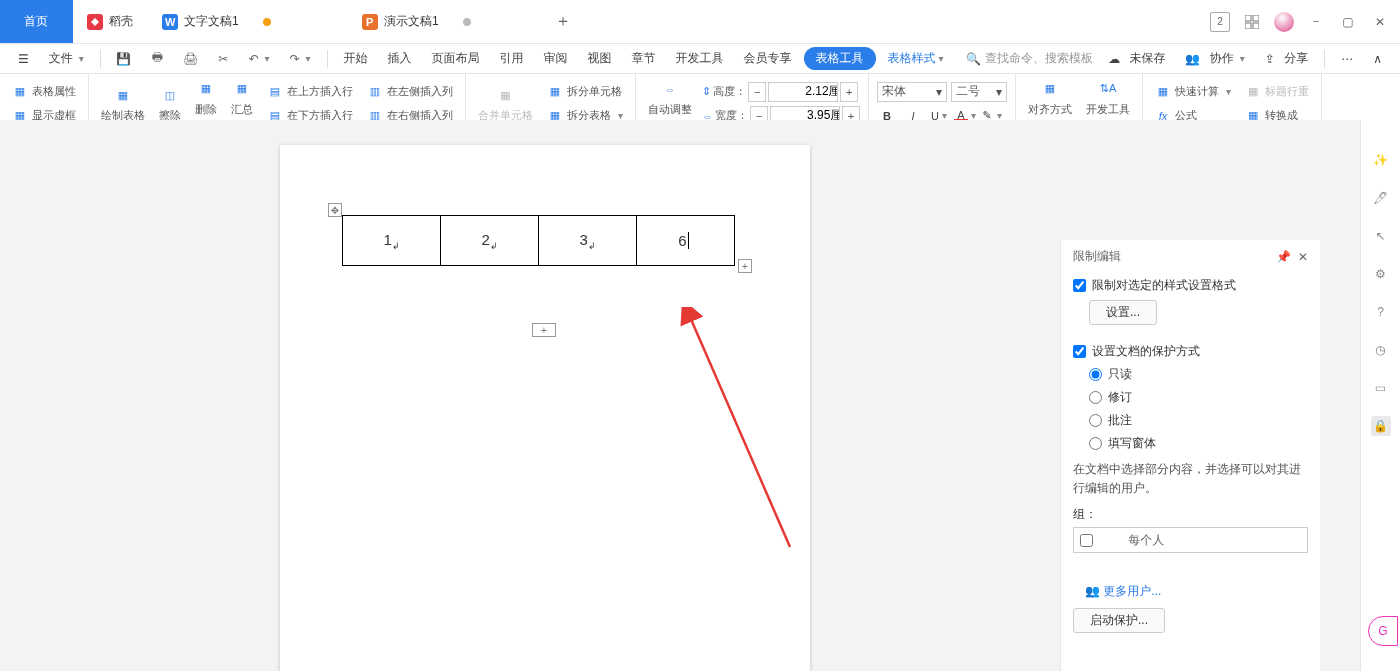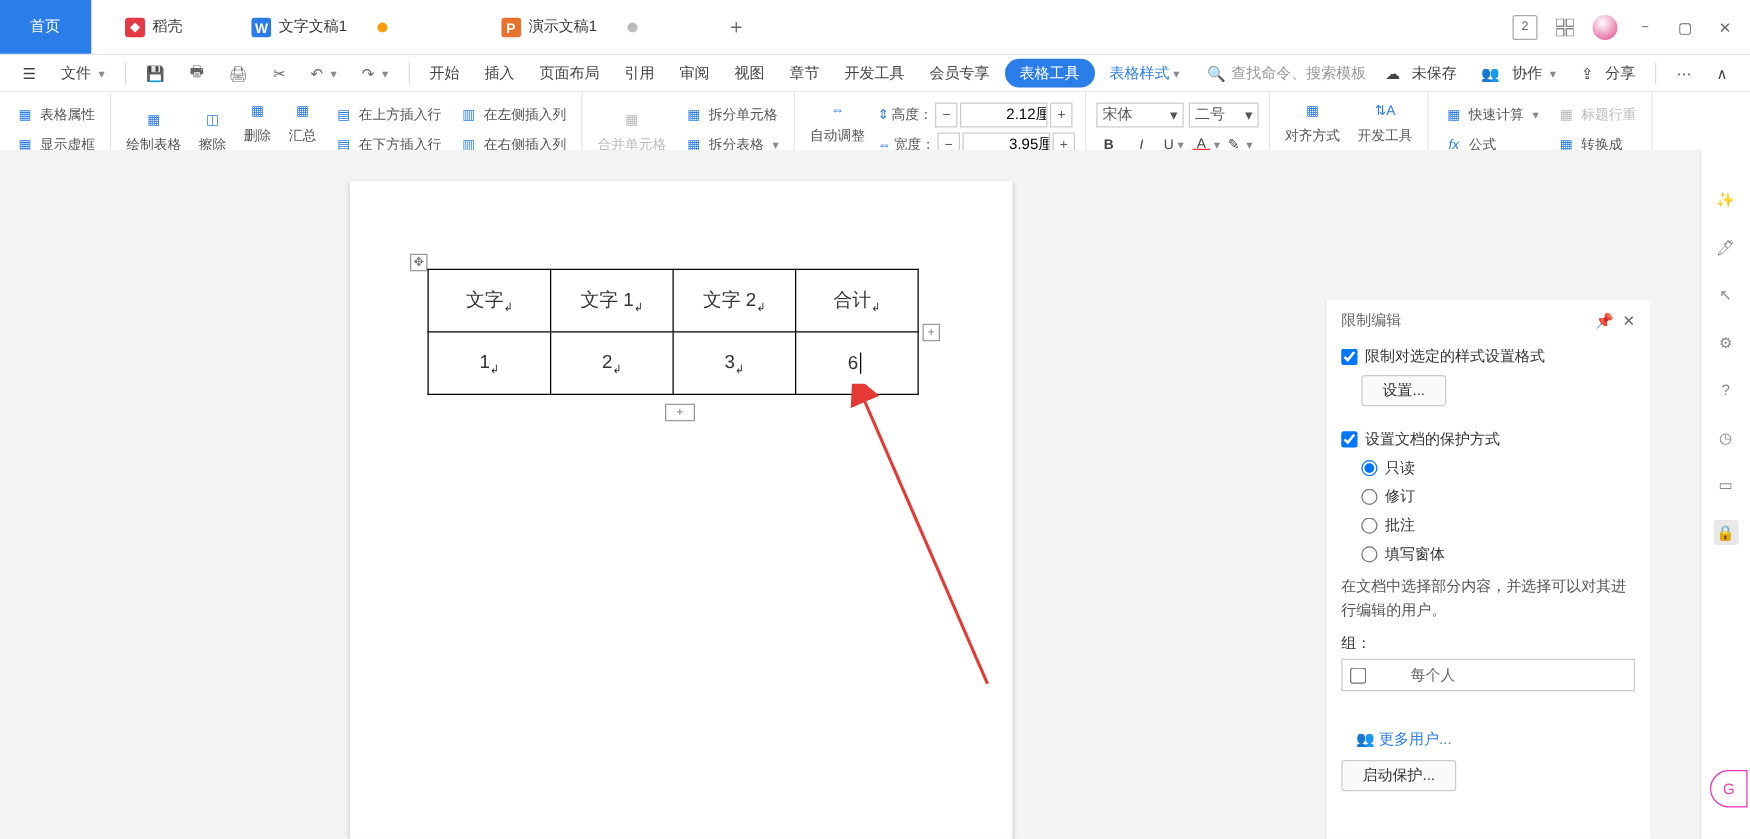--- a/index.html
+++ b/index.html
@@ -7,7 +7,7 @@
 
 
 .titlebar { height: 44px; display: flex; align-items: stretch; background: #fff; border-bottom: 1px solid #e5e5e5; }
-.tab { display: flex; align-items: center; padding: 0 27px; gap: 6px; font-size: 12px; border-right: 1px solid transparent; position: relative; cursor: pointer; }
+.tab { display: flex; align-items: center; padding: 0 14px; gap: 6px; font-size: 12px; border-right: 1px solid transparent; position: relative; cursor: pointer; }
 .tab.home { background: #2B7DE9; color: #fff; padding: 0 24px; }
 .tab .icon-box { width: 16px; height: 16px; display: inline-flex; align-items: center; justify-content: center; }
 .tab .dot { width: 8px; height: 8px; border-radius: 50%; background: #f59e0b; margin-left: 18px; }

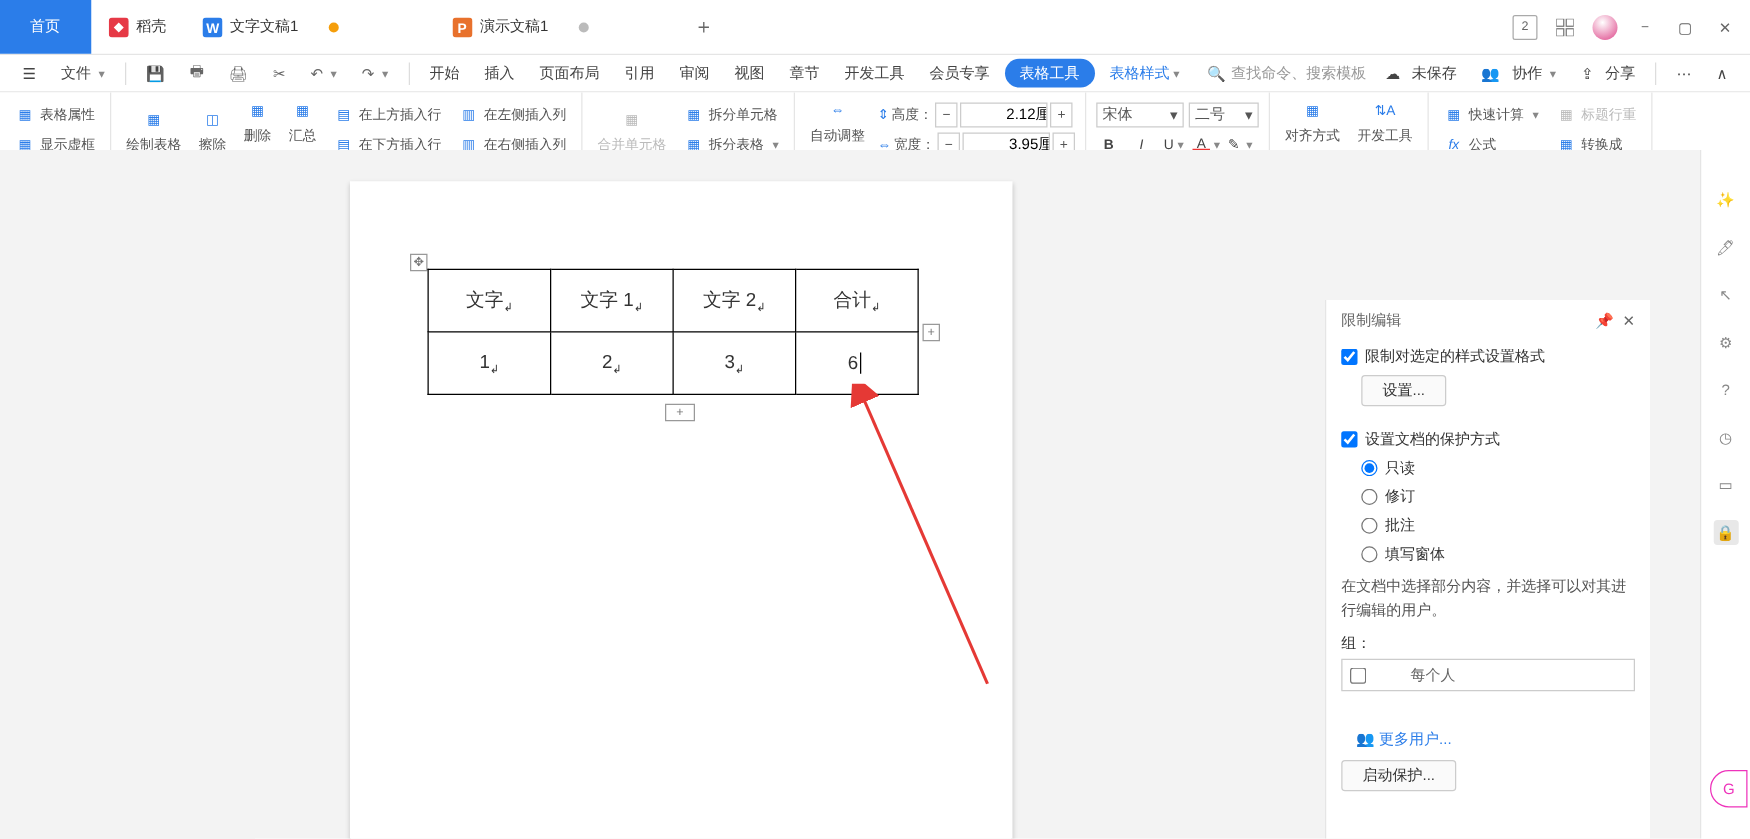--- a/index.html
+++ b/index.html
@@ -320,12 +320,6 @@
       <div class="tbl-handle" style="left:48px; top:58px;">✥</div>
       <table class="tbl">
         <tbody>
-            <tr>
-          <td><span>文字</span><sub style="font-size:9px;">↲</sub></td>
-          <td><span>文字 1</span><sub style="font-size:9px;">↲</sub></td>
-          <td><span>文字 2</span><sub style="font-size:9px;">↲</sub></td>
-          <td><span>合计</span><sub style="font-size:9px;">↲</sub></td>
-        </tr>
         <tr>
           <td><span>1</span><sub style="font-size:9px;">↲</sub></td>
           <td><span>2</span><sub style="font-size:9px;">↲</sub></td>

